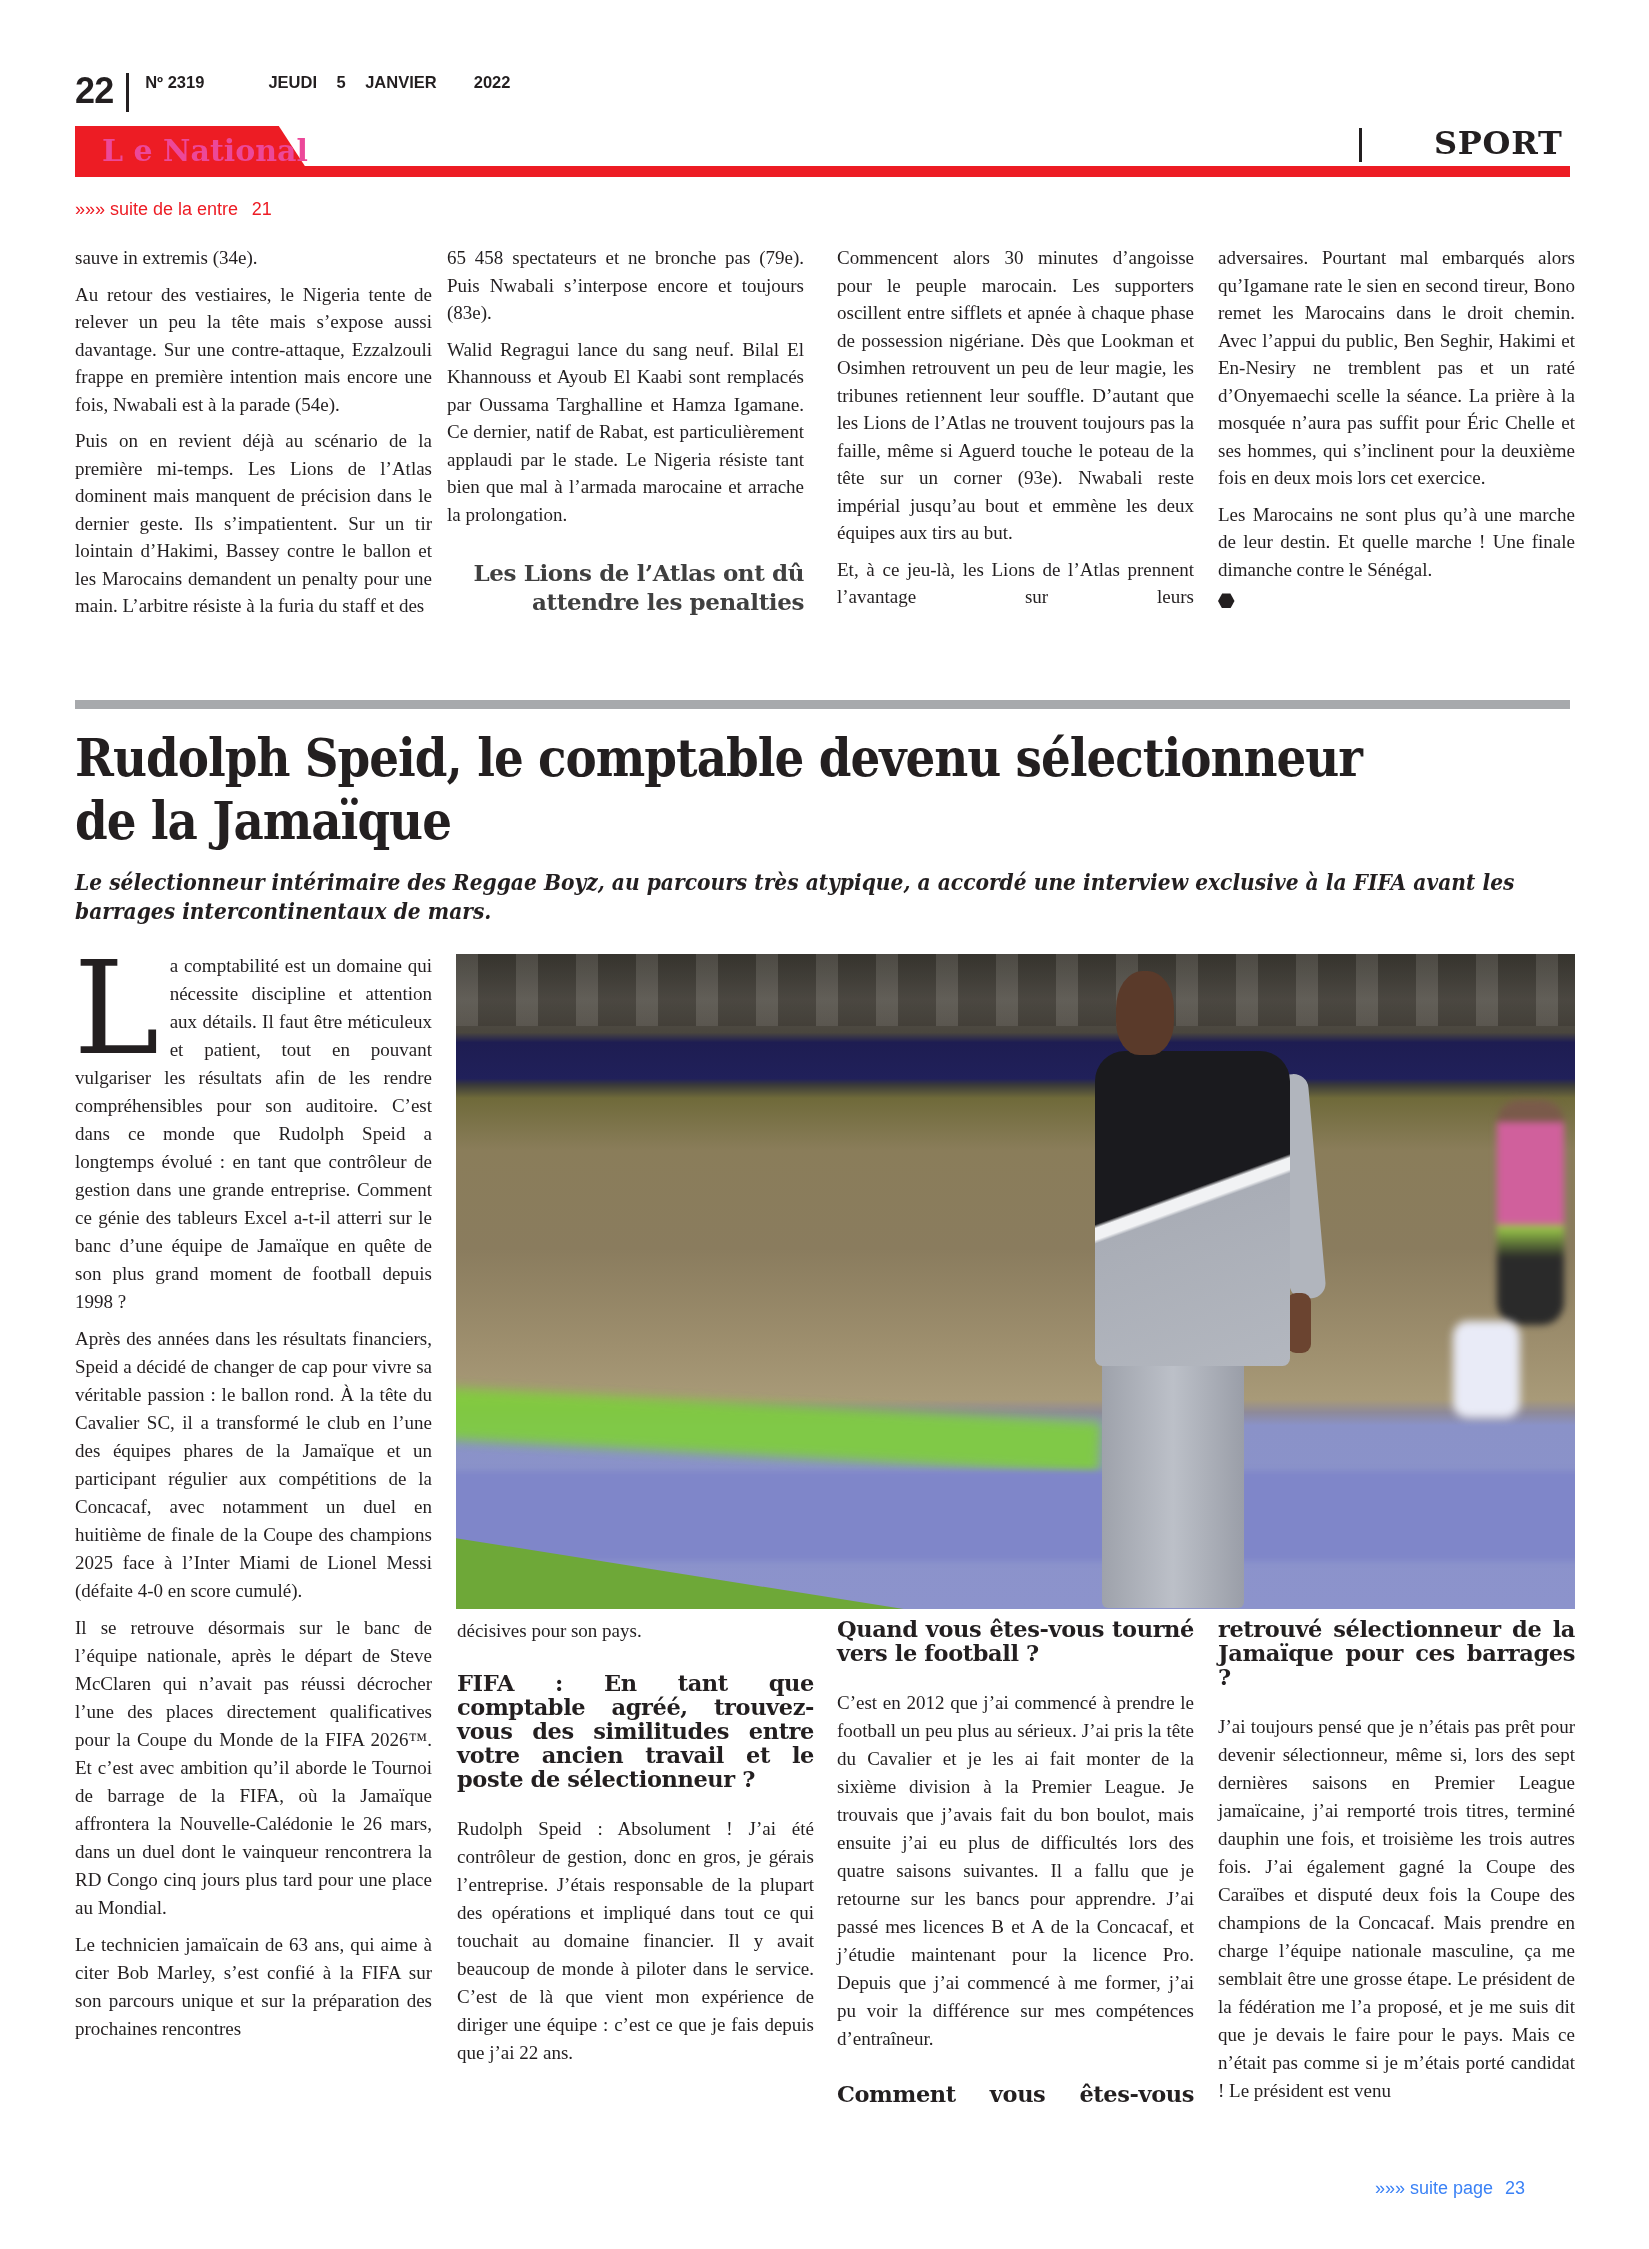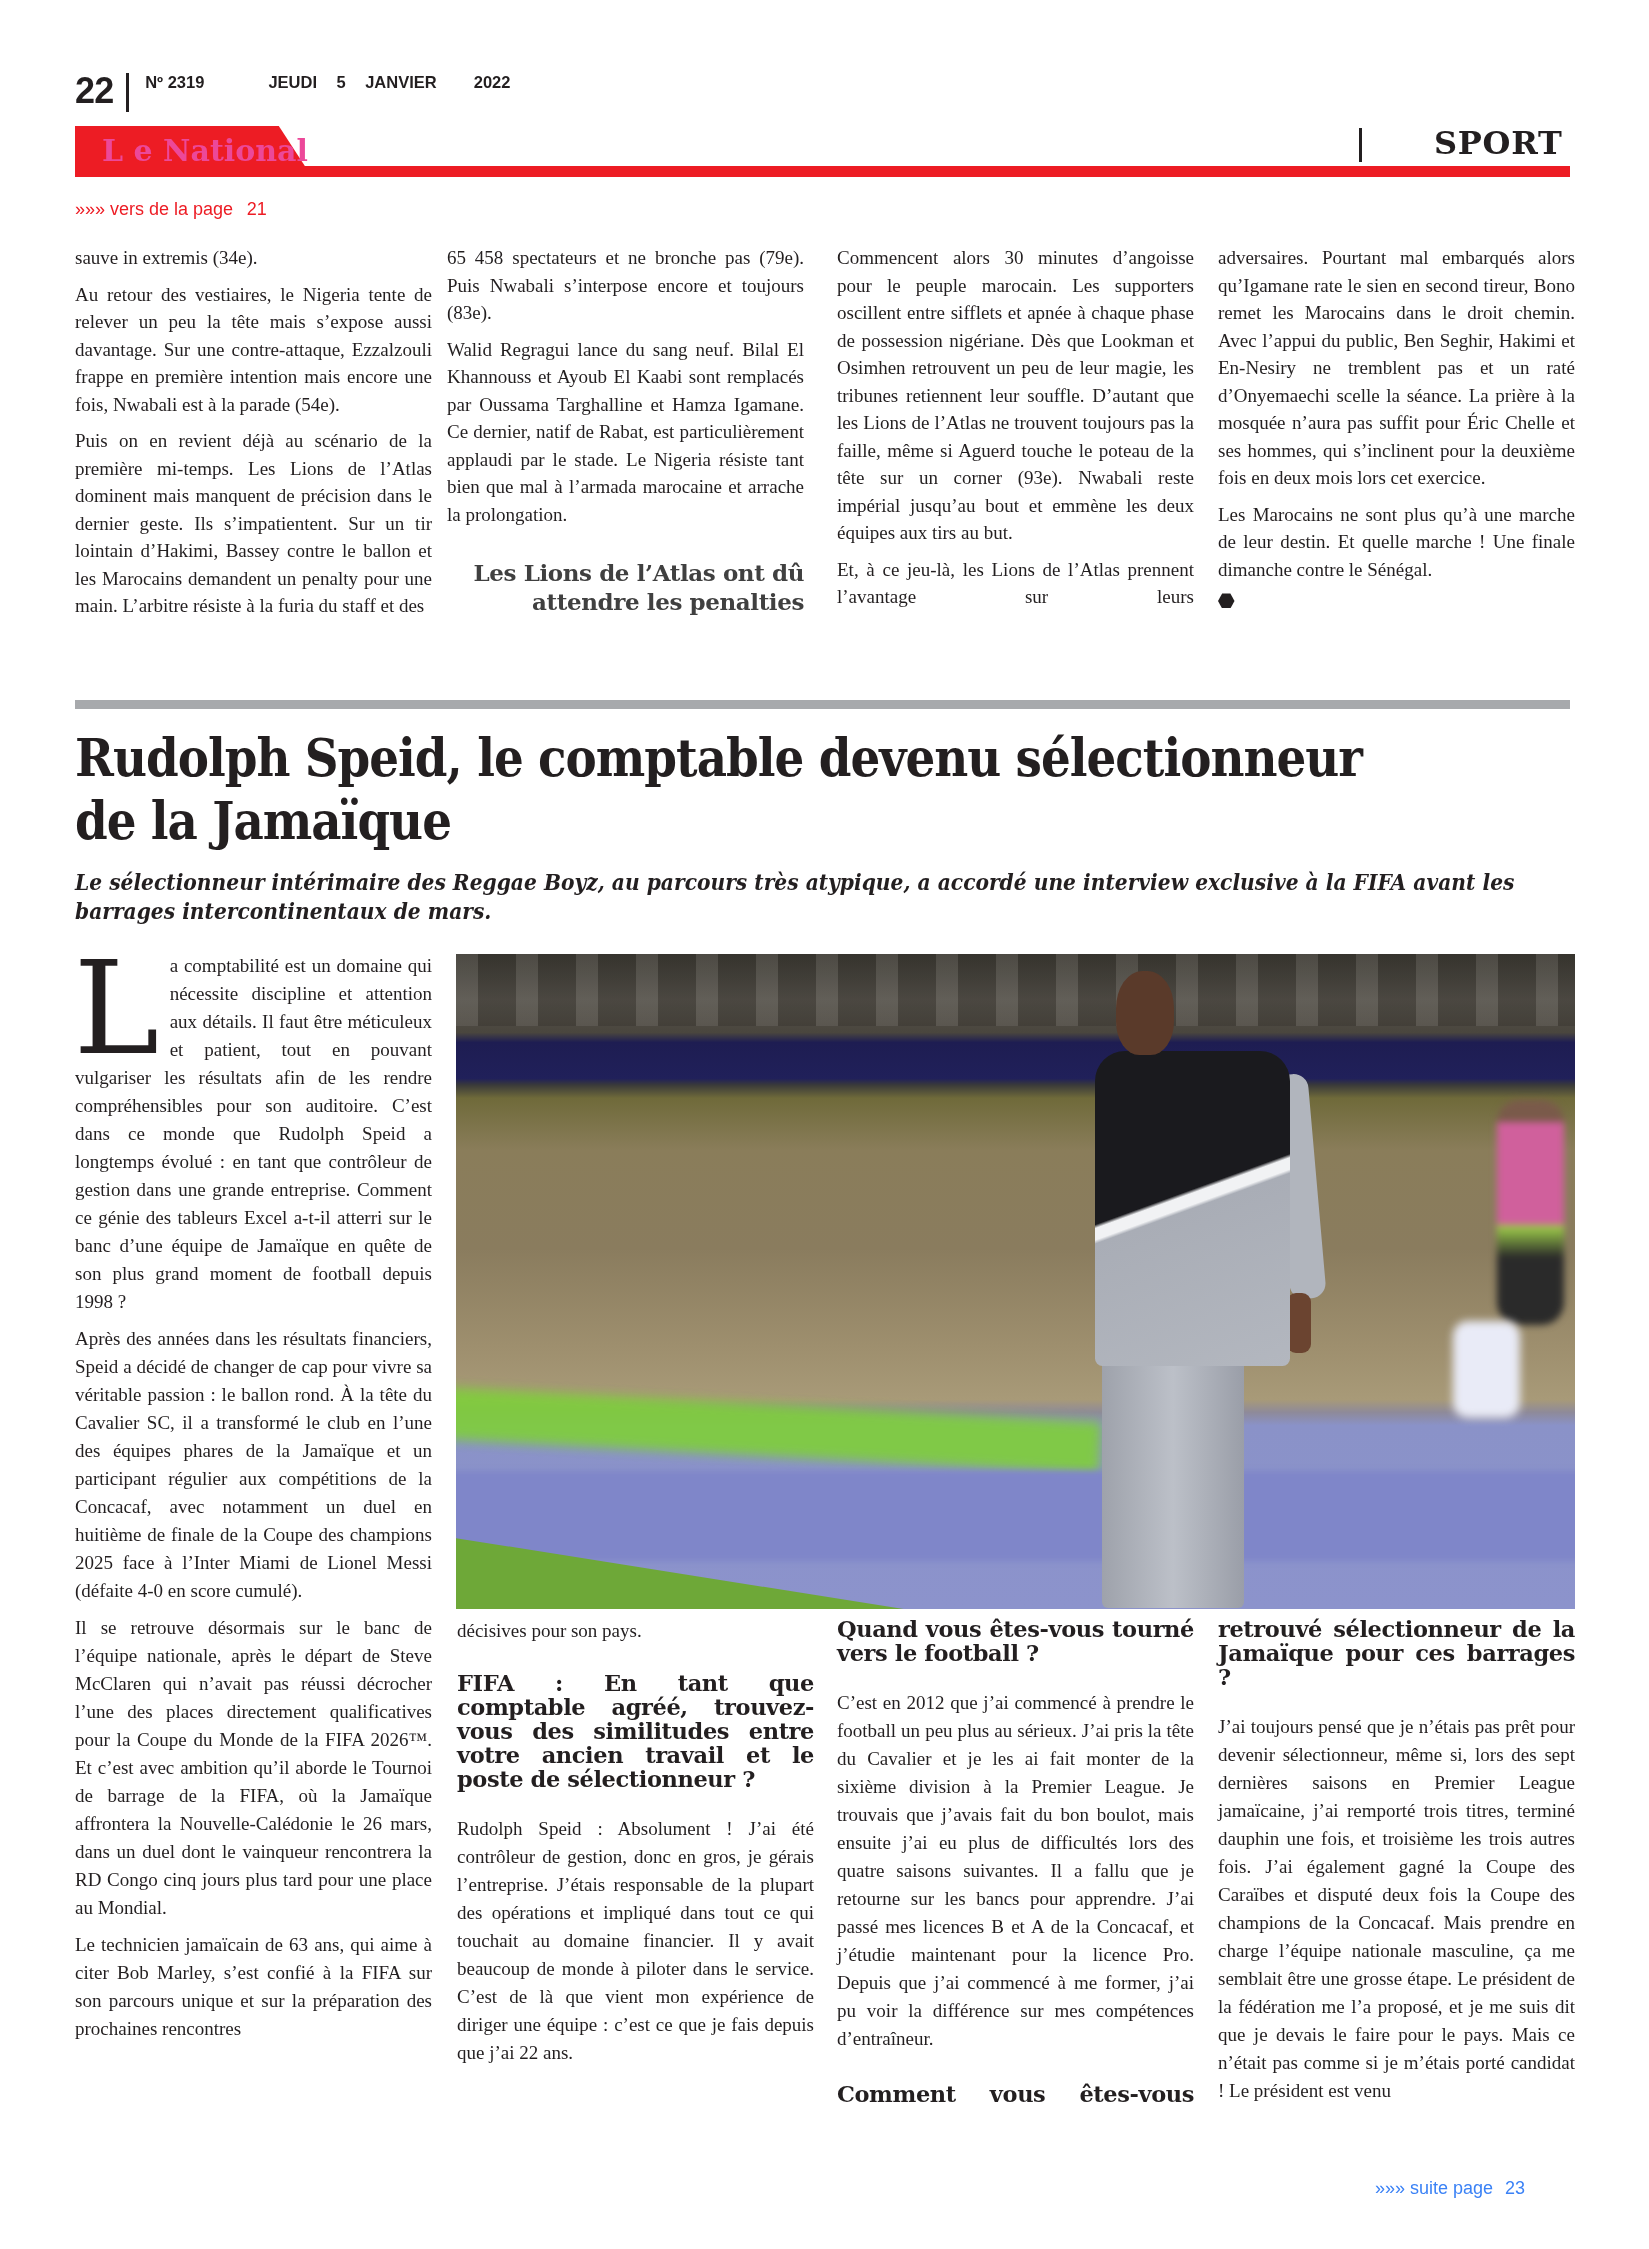--- a/index.html
+++ b/index.html
@@ -93,7 +93,7 @@
 <div class="rubric">SPORT</div>
 
 <div class="suite-top">
-  <span>»»» vers de la page</span><span class="num">21</span>
+  <span>»»» suite de la entre</span><span class="num">21</span>
 </div>
 
 <div class="col col1">

